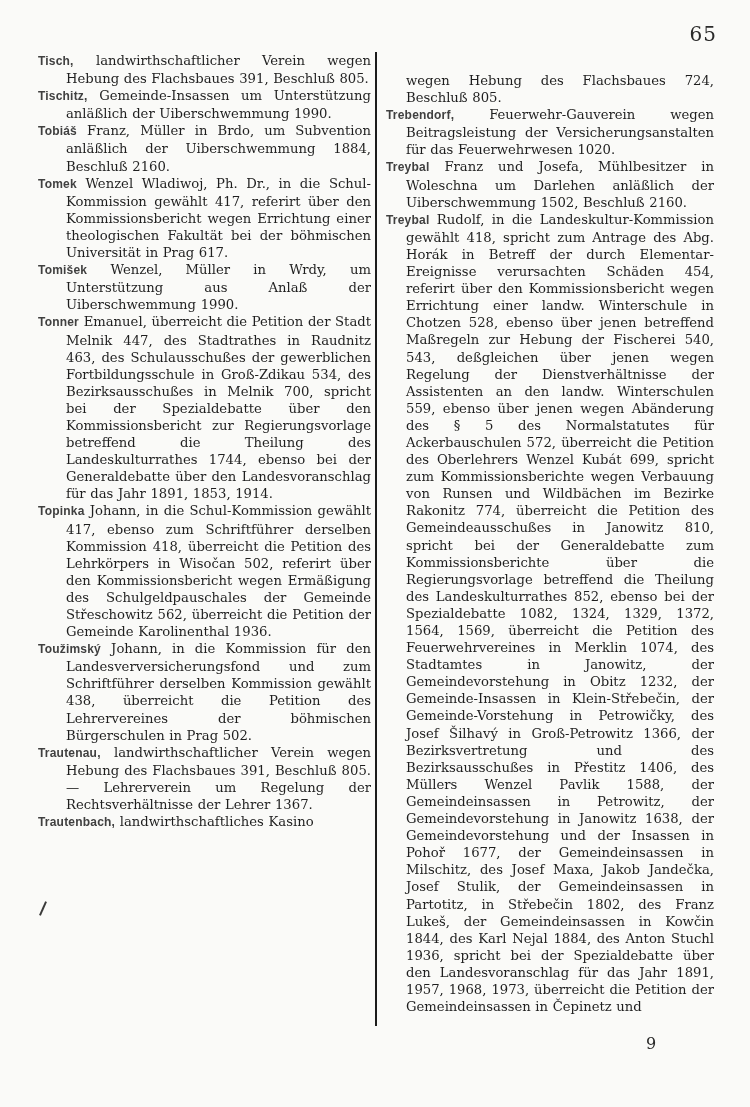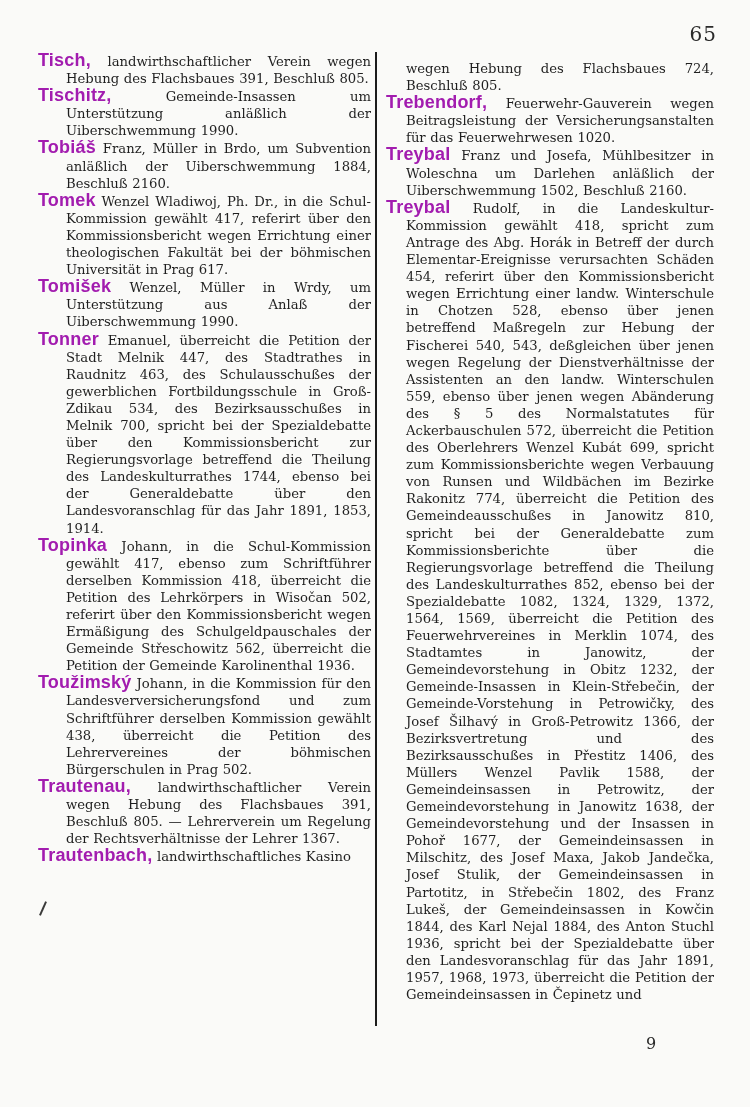--- a/index.html
+++ b/index.html
@@ -65,9 +65,9 @@
   .head {
     font-family: "Liberation Sans", sans-serif;
     font-weight: bold;
-    font-size: 18px;
+    font-size: 12px;
     letter-spacing: 0.2px;
-    color: #a21caf;
+    color: #404040;
   }
   .signature {
     position: absolute;

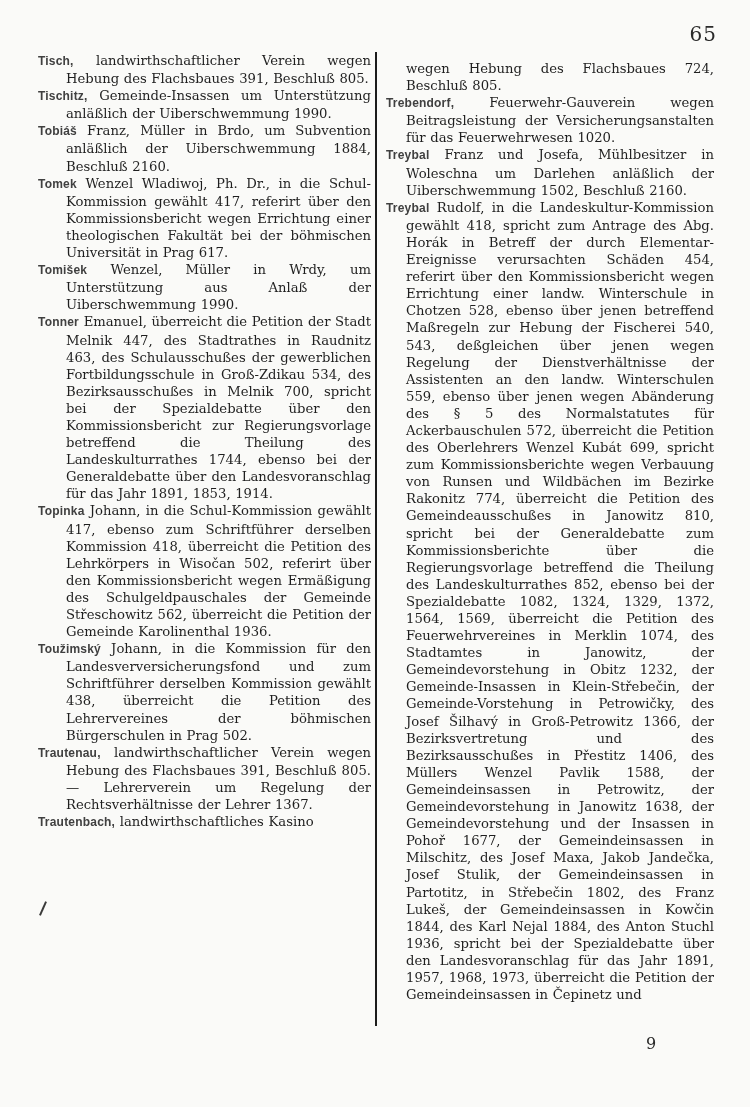--- a/index.html
+++ b/index.html
@@ -41,7 +41,7 @@
     word-spacing: 0.4px;
   }
   .col-left  { width: 333px; max-height: 975px; overflow: hidden; }
-  .col-right { width: 328px; margin-top: 8px; max-height: 975px; overflow: hidden; }
+  .col-right { width: 328px; margin-top: 20px; max-height: 975px; overflow: hidden; }
   .divider {
     width: 2px;
     height: 974px;

